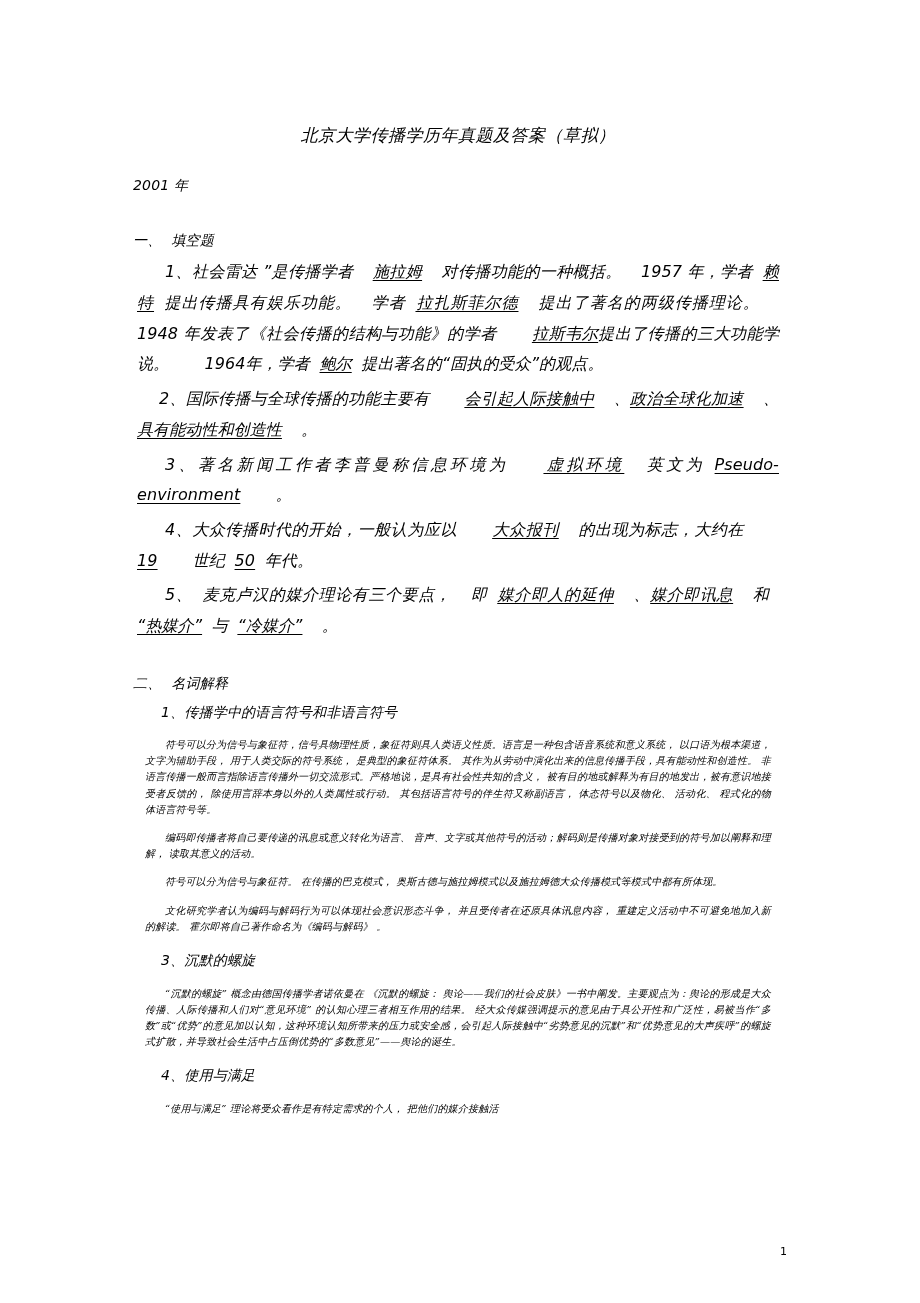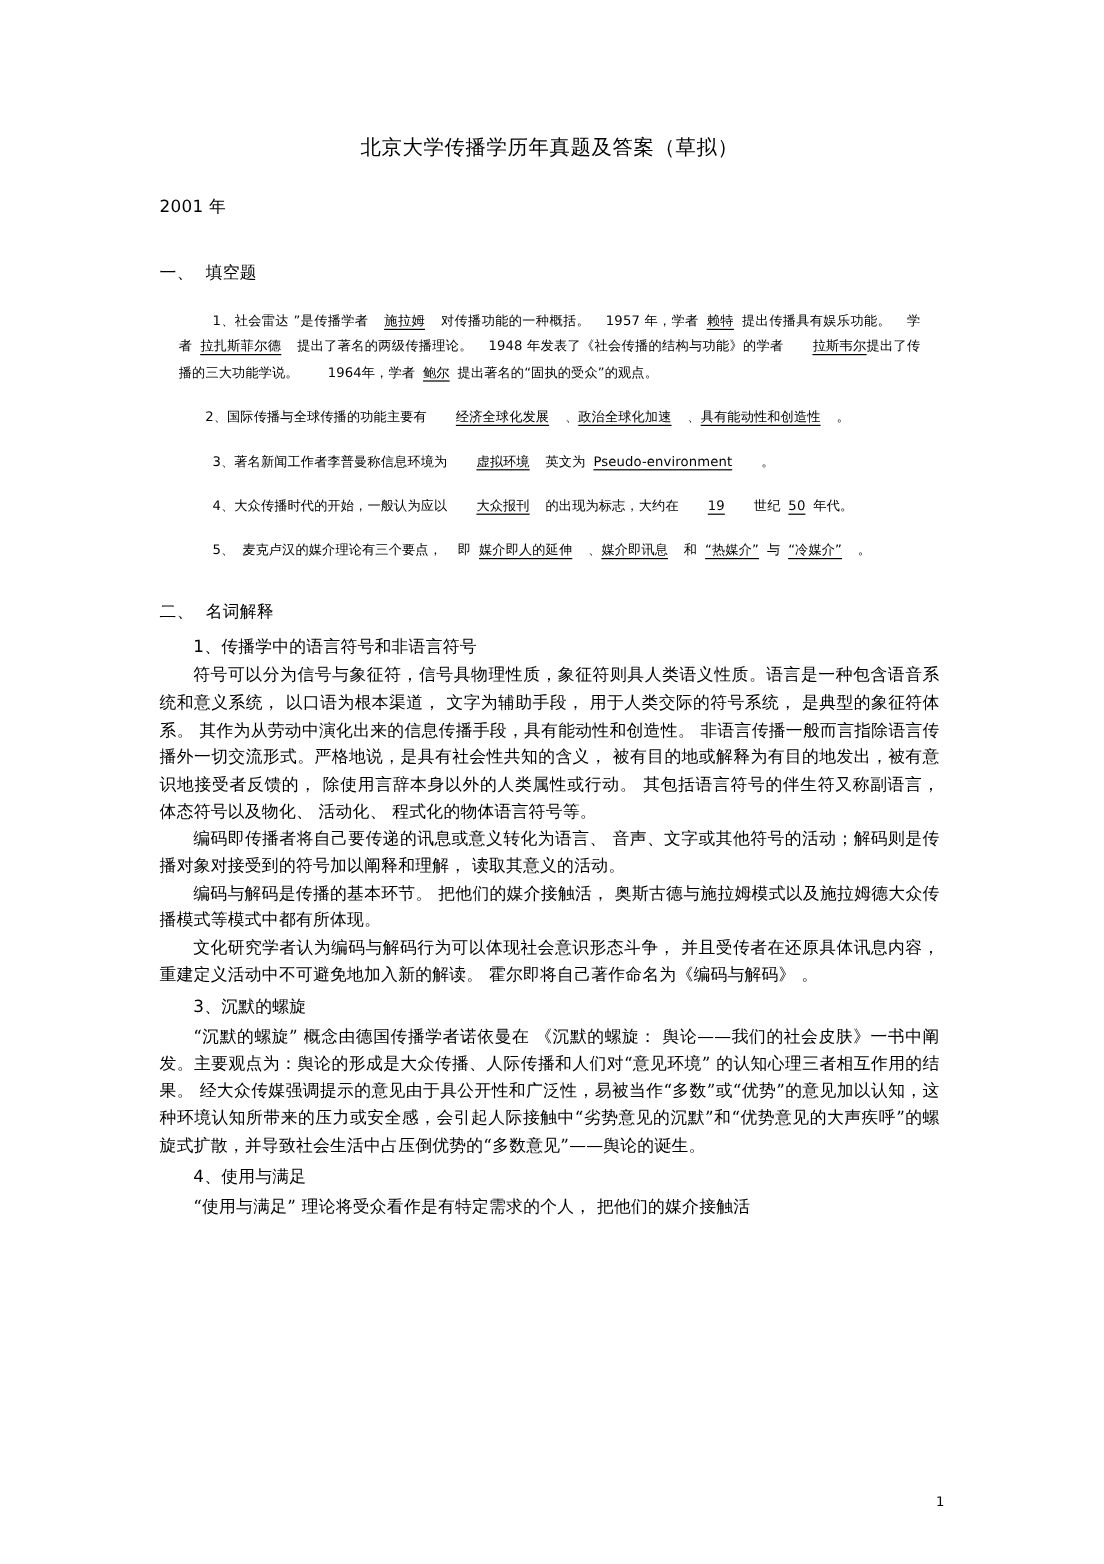--- a/index.html
+++ b/index.html
@@ -25,8 +25,9 @@
   .content {
     position: absolute;
     left: 133px;
-    top: 112px;
+    top: 124px;
     width: 650px;
+    font-style: italic;
   }
   .doc-title {
     text-align: center;

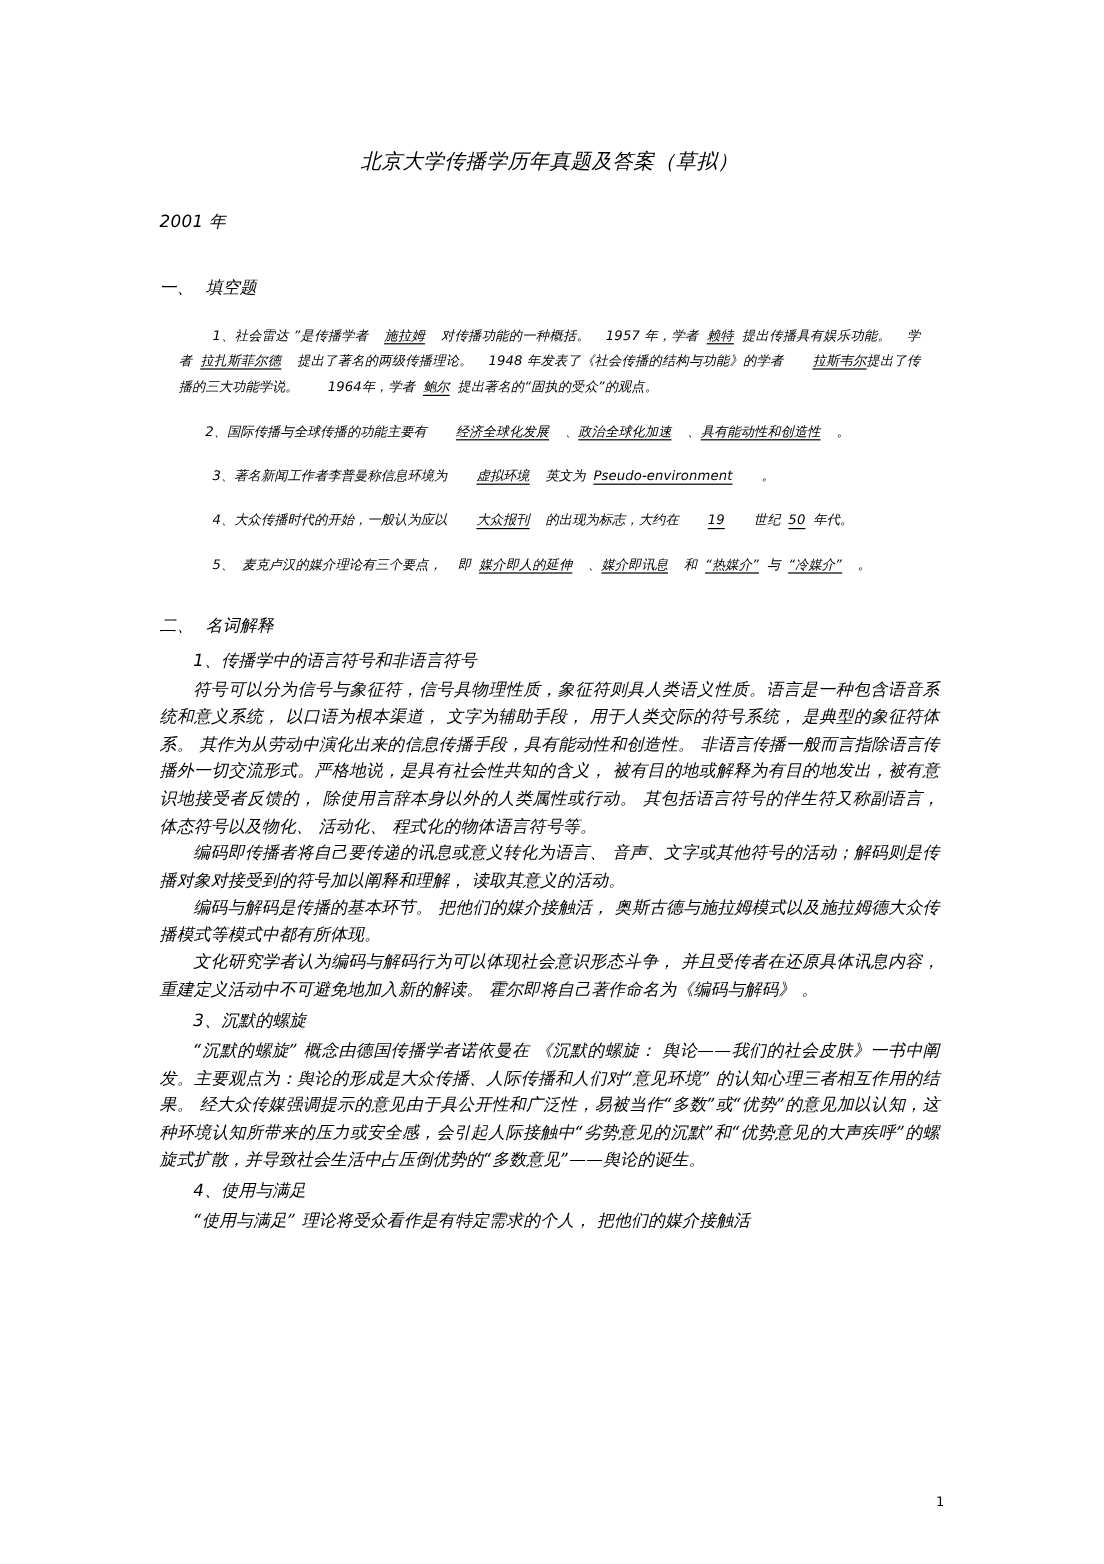--- a/index.html
+++ b/index.html
@@ -56,10 +56,10 @@
   }
   
   .fib {
-    font-size: 11px;
+    font-size: 16px;
     font-family: "DejaVu Sans", "Liberation Sans", sans-serif;
     line-height: 1.92;
-    margin: 16px;
+    margin: 4px;
     text-align: justify;
     text-justify: inter-character;
     text-indent: 28px;

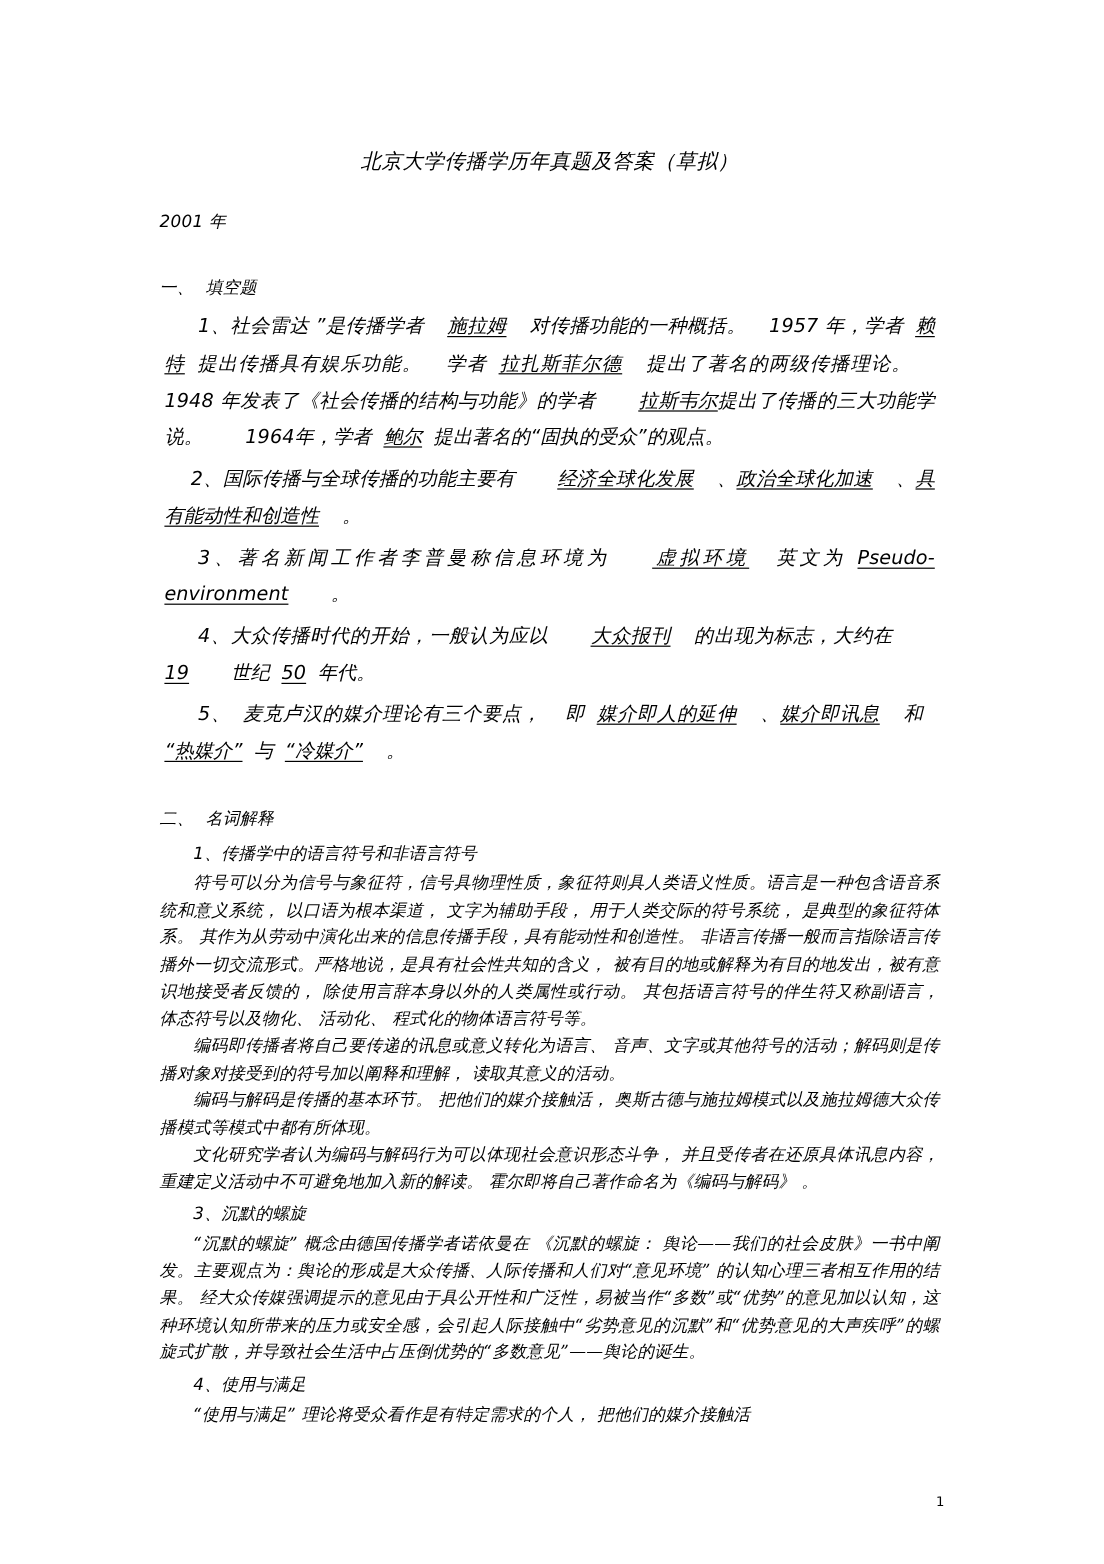--- a/index.html
+++ b/index.html
@@ -109,7 +109,7 @@
 
     <p class="fib"><span>1、</span><span>社会雷达 ”是传播学者</span><span class="gap"></span><span class="blank">施拉姆</span><span class="gap"></span><span>对传播功能的一种概括。</span><span class="gap"></span><span class="latin">1957</span>&nbsp;<span>年，学者</span><span class="gap-sm"></span><span class="blank">赖特</span><span class="gap-sm"></span><span>提出传播具有娱乐功能。</span><span class="gap"></span><span>学者</span><span class="gap-sm"></span><span class="blank">拉扎斯菲尔德</span><span class="gap"></span><span>提出了著名的两级传播理论。</span><span class="gap"></span><span class="latin">1948</span>&nbsp;<span>年发表了《社会传播的结构与功能》的学者</span><span class="gap-lg"></span><span class="blank">拉斯韦尔</span><span>提出了传播的三大功能学说。</span><span class="gap-lg"></span><span class="latin">1964</span><span>年，学者</span><span class="gap-sm"></span><span class="blank">鲍尔</span><span class="gap-sm"></span><span>提出著名的“固执的受众”的观点。</span></p>
 
-    <p class="fib q2"><span>2、</span><span>国际传播与全球传播的功能主要有</span><span class="gap-lg"></span><span class="blank">经济全球化发展</span><span class="gap"></span><span>、</span><span class="blank">政治全球化加速</span><span class="gap"></span><span>、</span><span class="blank">具有能动性和创造性</span><span class="gap"></span><span>。</span></p>
+    <p class="fib q2"><span>2、</span><span>国际传播与全球传播的功能主要有</span><span class="gap-lg"></span><span class="blank">会引起人际接触中</span><span class="gap"></span><span>、</span><span class="blank">政治全球化加速</span><span class="gap"></span><span>、</span><span class="blank">具有能动性和创造性</span><span class="gap"></span><span>。</span></p>
 
     <p class="fib"><span>3、</span><span>著名新闻工作者李普曼称信息环境为</span><span class="gap-lg"></span><span class="blank">虚拟环境</span><span class="gap"></span><span>英文为</span><span class="gap-sm"></span><span class="blank latin">Pseudo-environment</span><span class="gap-lg"></span><span>。</span></p>
 

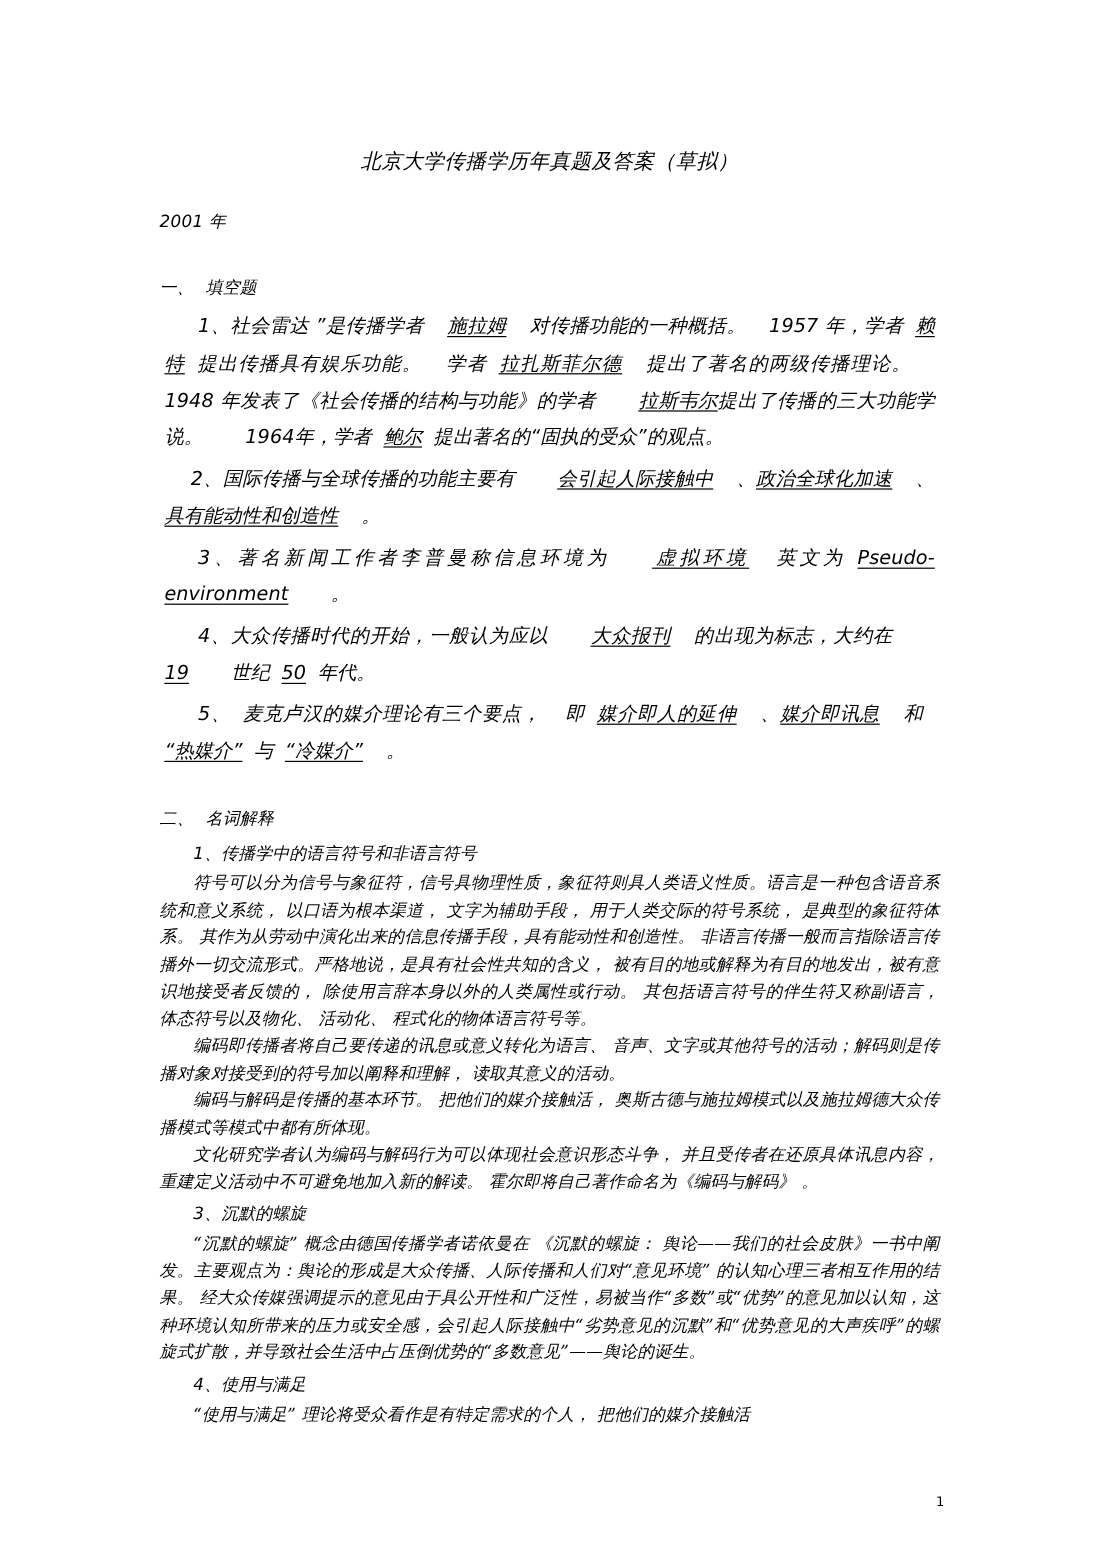--- a/index.html
+++ b/index.html
@@ -78,10 +78,10 @@
   }
   
   .para {
-    font-size: 14px;
+    font-size: 10px;
     font-family: "DejaVu Serif", "Liberation Serif", serif;
     line-height: 1.62;
-    margin: 0;
+    margin: 12px;
     text-align: justify;
     text-justify: inter-character;
     text-indent: 2em;

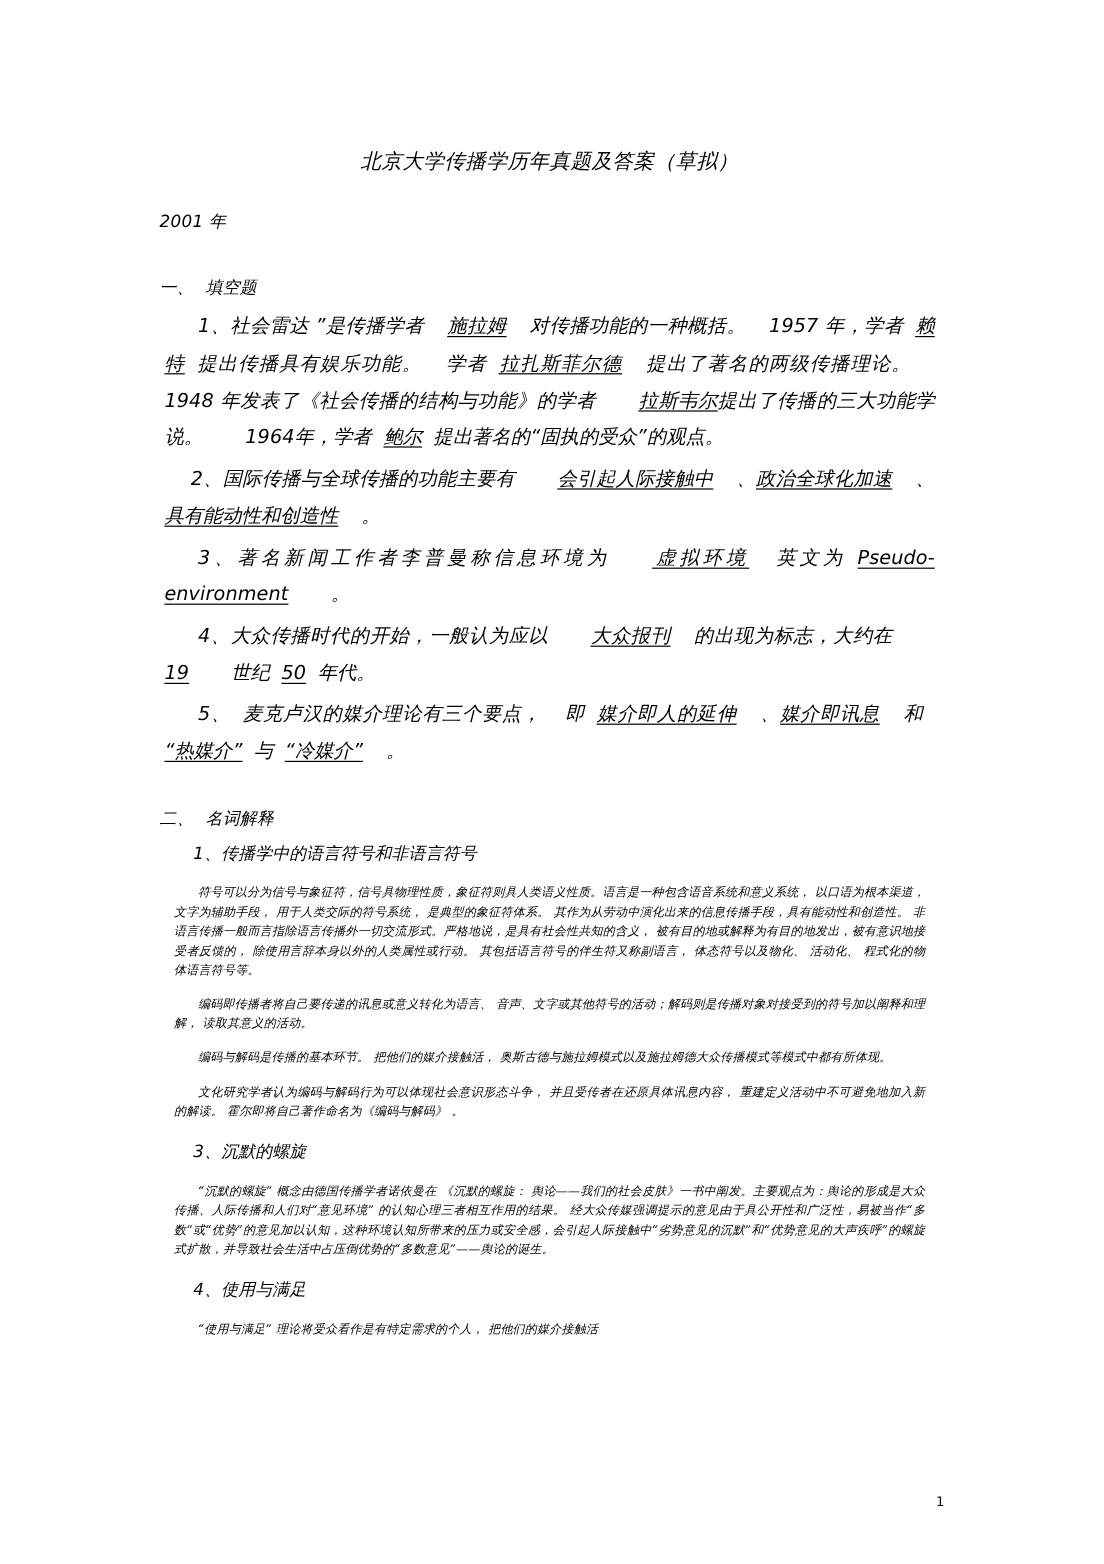--- a/index.html
+++ b/index.html
@@ -123,7 +123,7 @@
     <p class="para">符号可以分为信号与象征符，信号具物理性质，象征符则具人类语义性质。语言是一种包含语音系统和意义系统， 以口语为根本渠道， 文字为辅助手段， 用于人类交际的符号系统， 是典型的象征符体系。 其作为从劳动中演化出来的信息传播手段，具有能动性和创造性。 非语言传播一般而言指除语言传播外一切交流形式。严格地说，是具有社会性共知的含义， 被有目的地或解释为有目的地发出，被有意识地接受者反馈的， 除使用言辞本身以外的人类属性或行动。 其包括语言符号的伴生符又称副语言， 体态符号以及物化、 活动化、 程式化的物体语言符号等。</p>
 
     <p class="para">编码即传播者将自己要传递的讯息或意义转化为语言、 音声、文字或其他符号的活动；解码则是传播对象对接受到的符号加以阐释和理解， 读取其意义的活动。</p>
-    <p class="para">编码与解码是传播的基本环节。 把他们的媒介接触活， 奥斯古德与施拉姆模式以及施拉姆德大众传播模式等模式中都有所体现。</p>
+    <p class="para">符号可以分为信号与象征符。 在传播的巴克模式， 奥斯古德与施拉姆模式以及施拉姆德大众传播模式等模式中都有所体现。</p>
     <p class="para">文化研究学者认为编码与解码行为可以体现社会意识形态斗争， 并且受传者在还原具体讯息内容， 重建定义活动中不可避免地加入新的解读。 霍尔即将自己著作命名为《编码与解码》 。</p>
 
     <p class="small item-head">3、沉默的螺旋</p>

